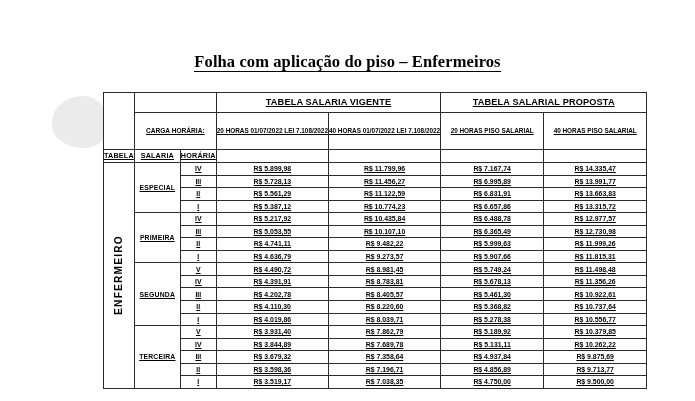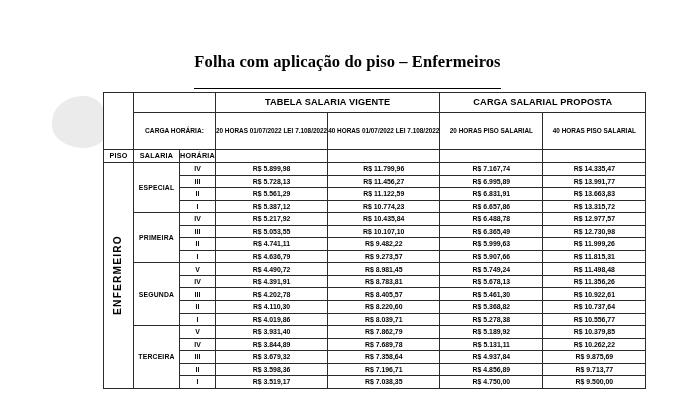--- a/index.html
+++ b/index.html
@@ -43,7 +43,7 @@
   }
   #page-title span {
     border-bottom: 1.6px solid #000;
-    padding-bottom: 17px;
+    padding-bottom: 0;
   }
 
   #table-wrap {

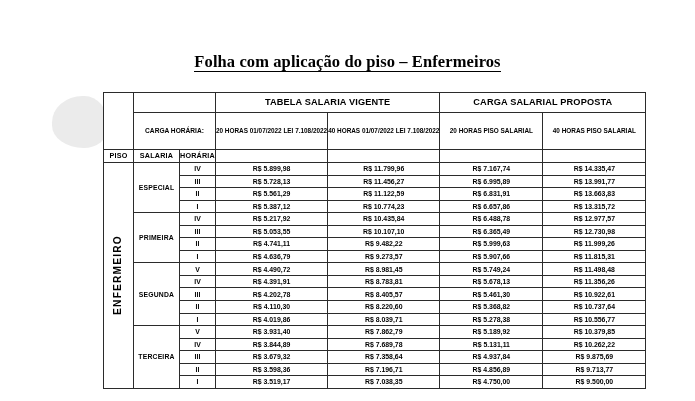--- a/index.html
+++ b/index.html
@@ -58,6 +58,7 @@
     table-layout: fixed;
     font-size: 6.6px;
     line-height: 1.05;
+    text-decoration: underline;
   }
   table.salary td, table.salary th {
     border: 0.7px solid #2b2b2b;

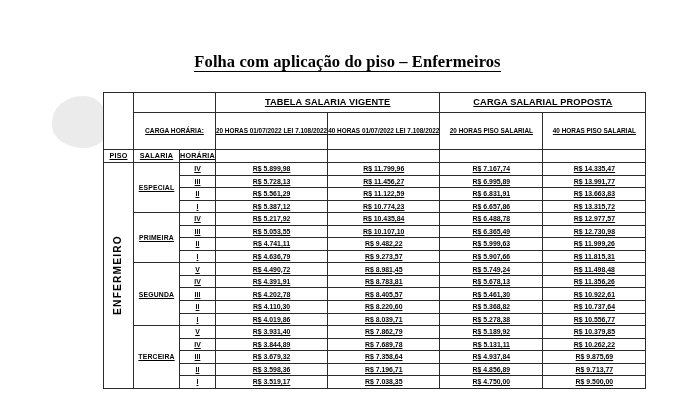--- a/index.html
+++ b/index.html
@@ -166,7 +166,7 @@
         <td rowspan="2"></td>
         <td colspan="2"></td>
         <td colspan="2" class="grp-vigente">TABELA SALARIA VIGENTE</td>
-        <td colspan="2" class="grp-proposta">CARGA SALARIAL PROPOSTA</td>
+        <td colspan="2" class="grp-proposta">TABELA SALARIAL PROPOSTA</td>
       </tr>
       <tr class="h-sub">
         <td colspan="2">CARGA HORÁRIA:</td>

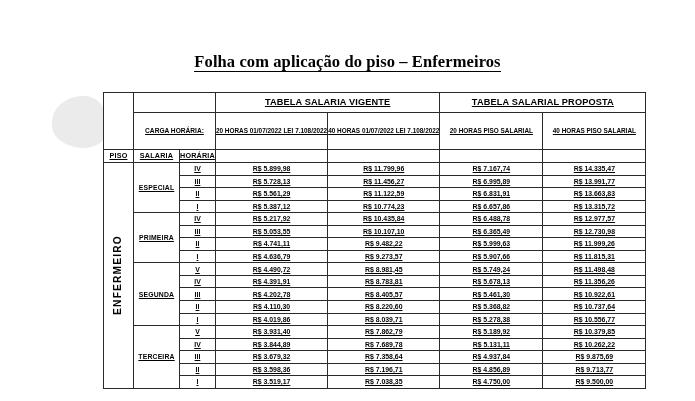--- a/index.html
+++ b/index.html
@@ -176,7 +176,7 @@
         <td class="sub-proposta">40 HORAS PISO SALARIAL</td>
       </tr>
       <tr class="h-lbl">
-        <td class="lbl-cargo">PISO</td>
+        <td class="lbl-cargo">TABELA</td>
         <td class="lbl-classe">SALARIA</td>
         <td class="lbl-padrao">HORÁRIA</td>
         <td class="sub-vigente"></td>

